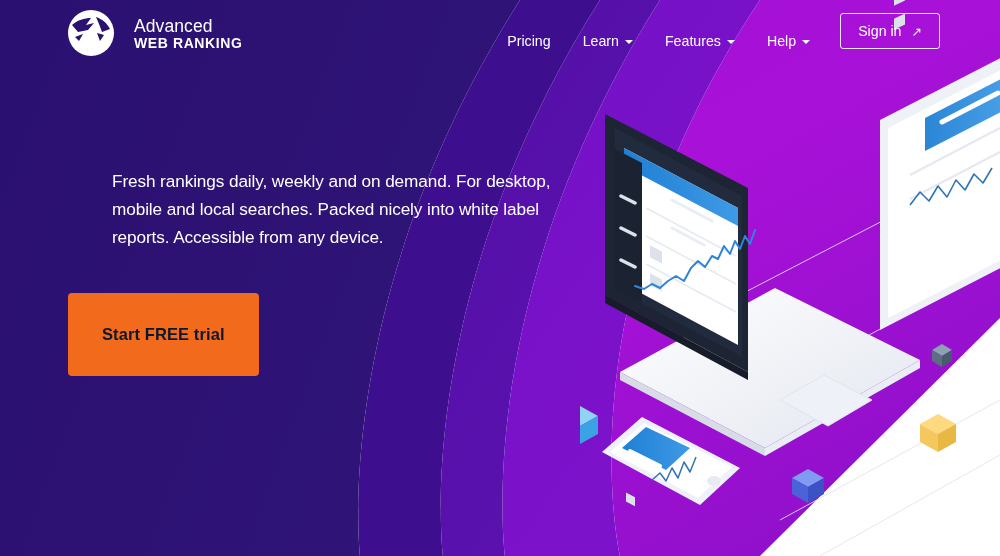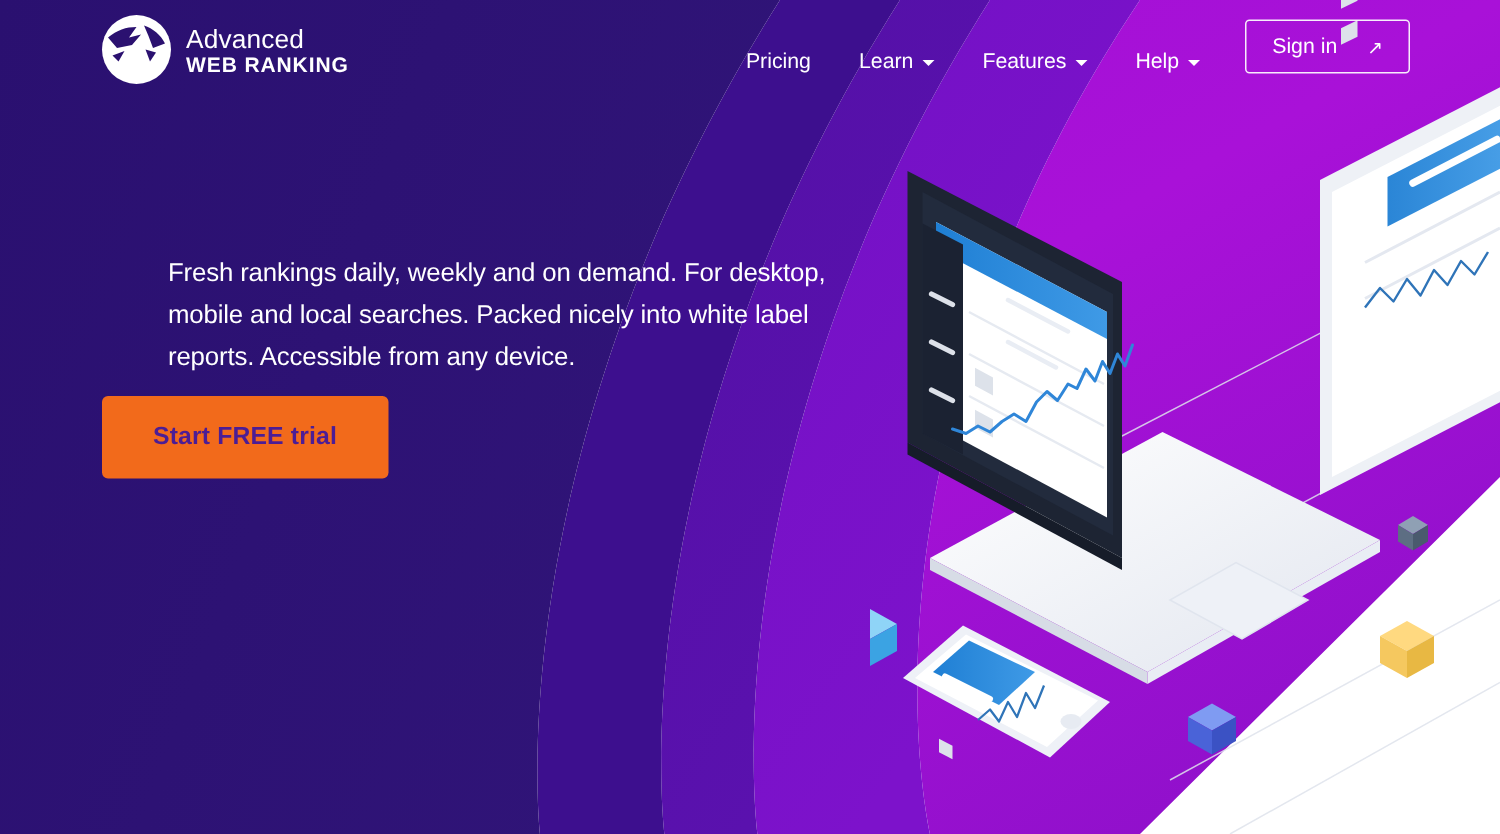--- a/index.html
+++ b/index.html
@@ -46,7 +46,7 @@
     top: 8px;
     display: flex;
     align-items: center;
-    gap: 8px;
+    gap: 18px;
     cursor: pointer;
   }
   .logo-mark {

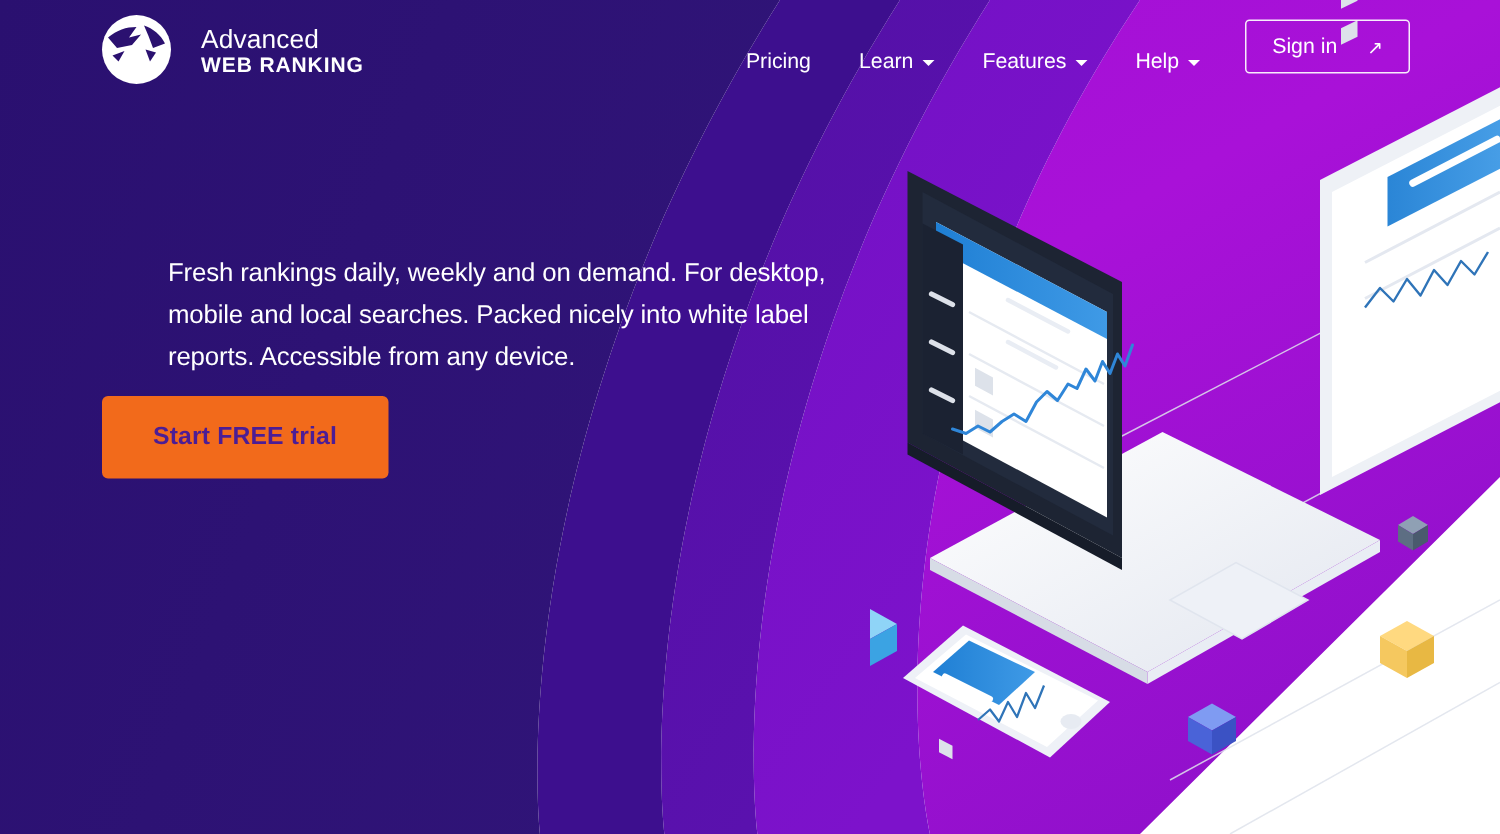--- a/index.html
+++ b/index.html
@@ -109,7 +109,7 @@
     cursor: pointer;
     display: flex;
     align-items: center;
-    gap: 20px;
+    gap: 10px;
     white-space: nowrap;
   }
   .signin .arrow { font-size: 12.5px; display:inline-block; }

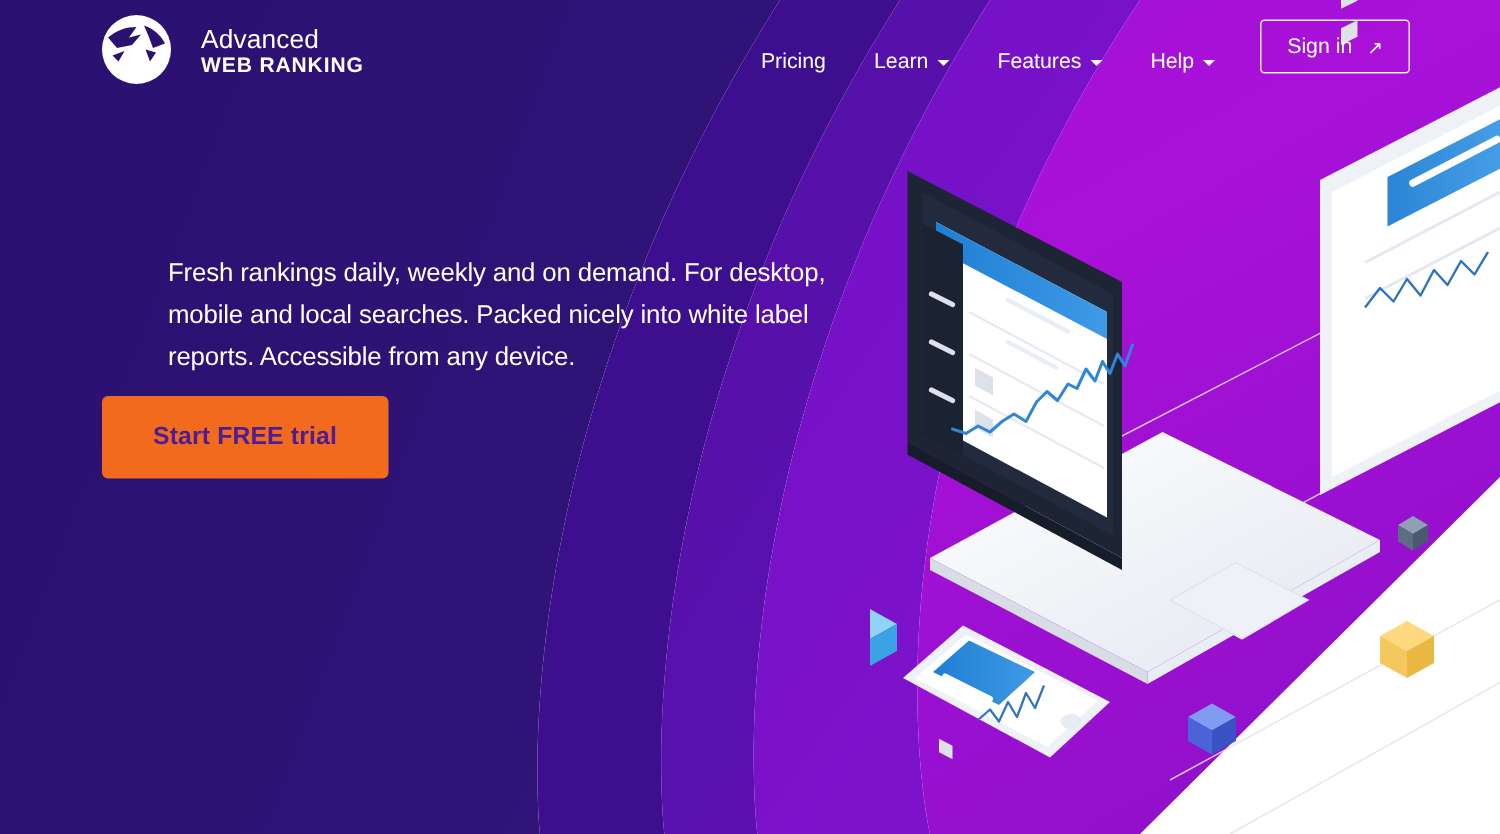--- a/index.html
+++ b/index.html
@@ -145,12 +145,12 @@
   }
   .cta {
     display: inline-block;
-    margin-top: 12px;
+    margin-top: 41px;
     background: #f26a1b;
-    color: #4c1d95;
+    color: #0f172a;
     font-size: 16.5px;
     font-weight: 700;
-    padding: 18px 34px;
+    padding: 32px 34px;
     border: none;
     border-radius: 4px;
     cursor: pointer;

